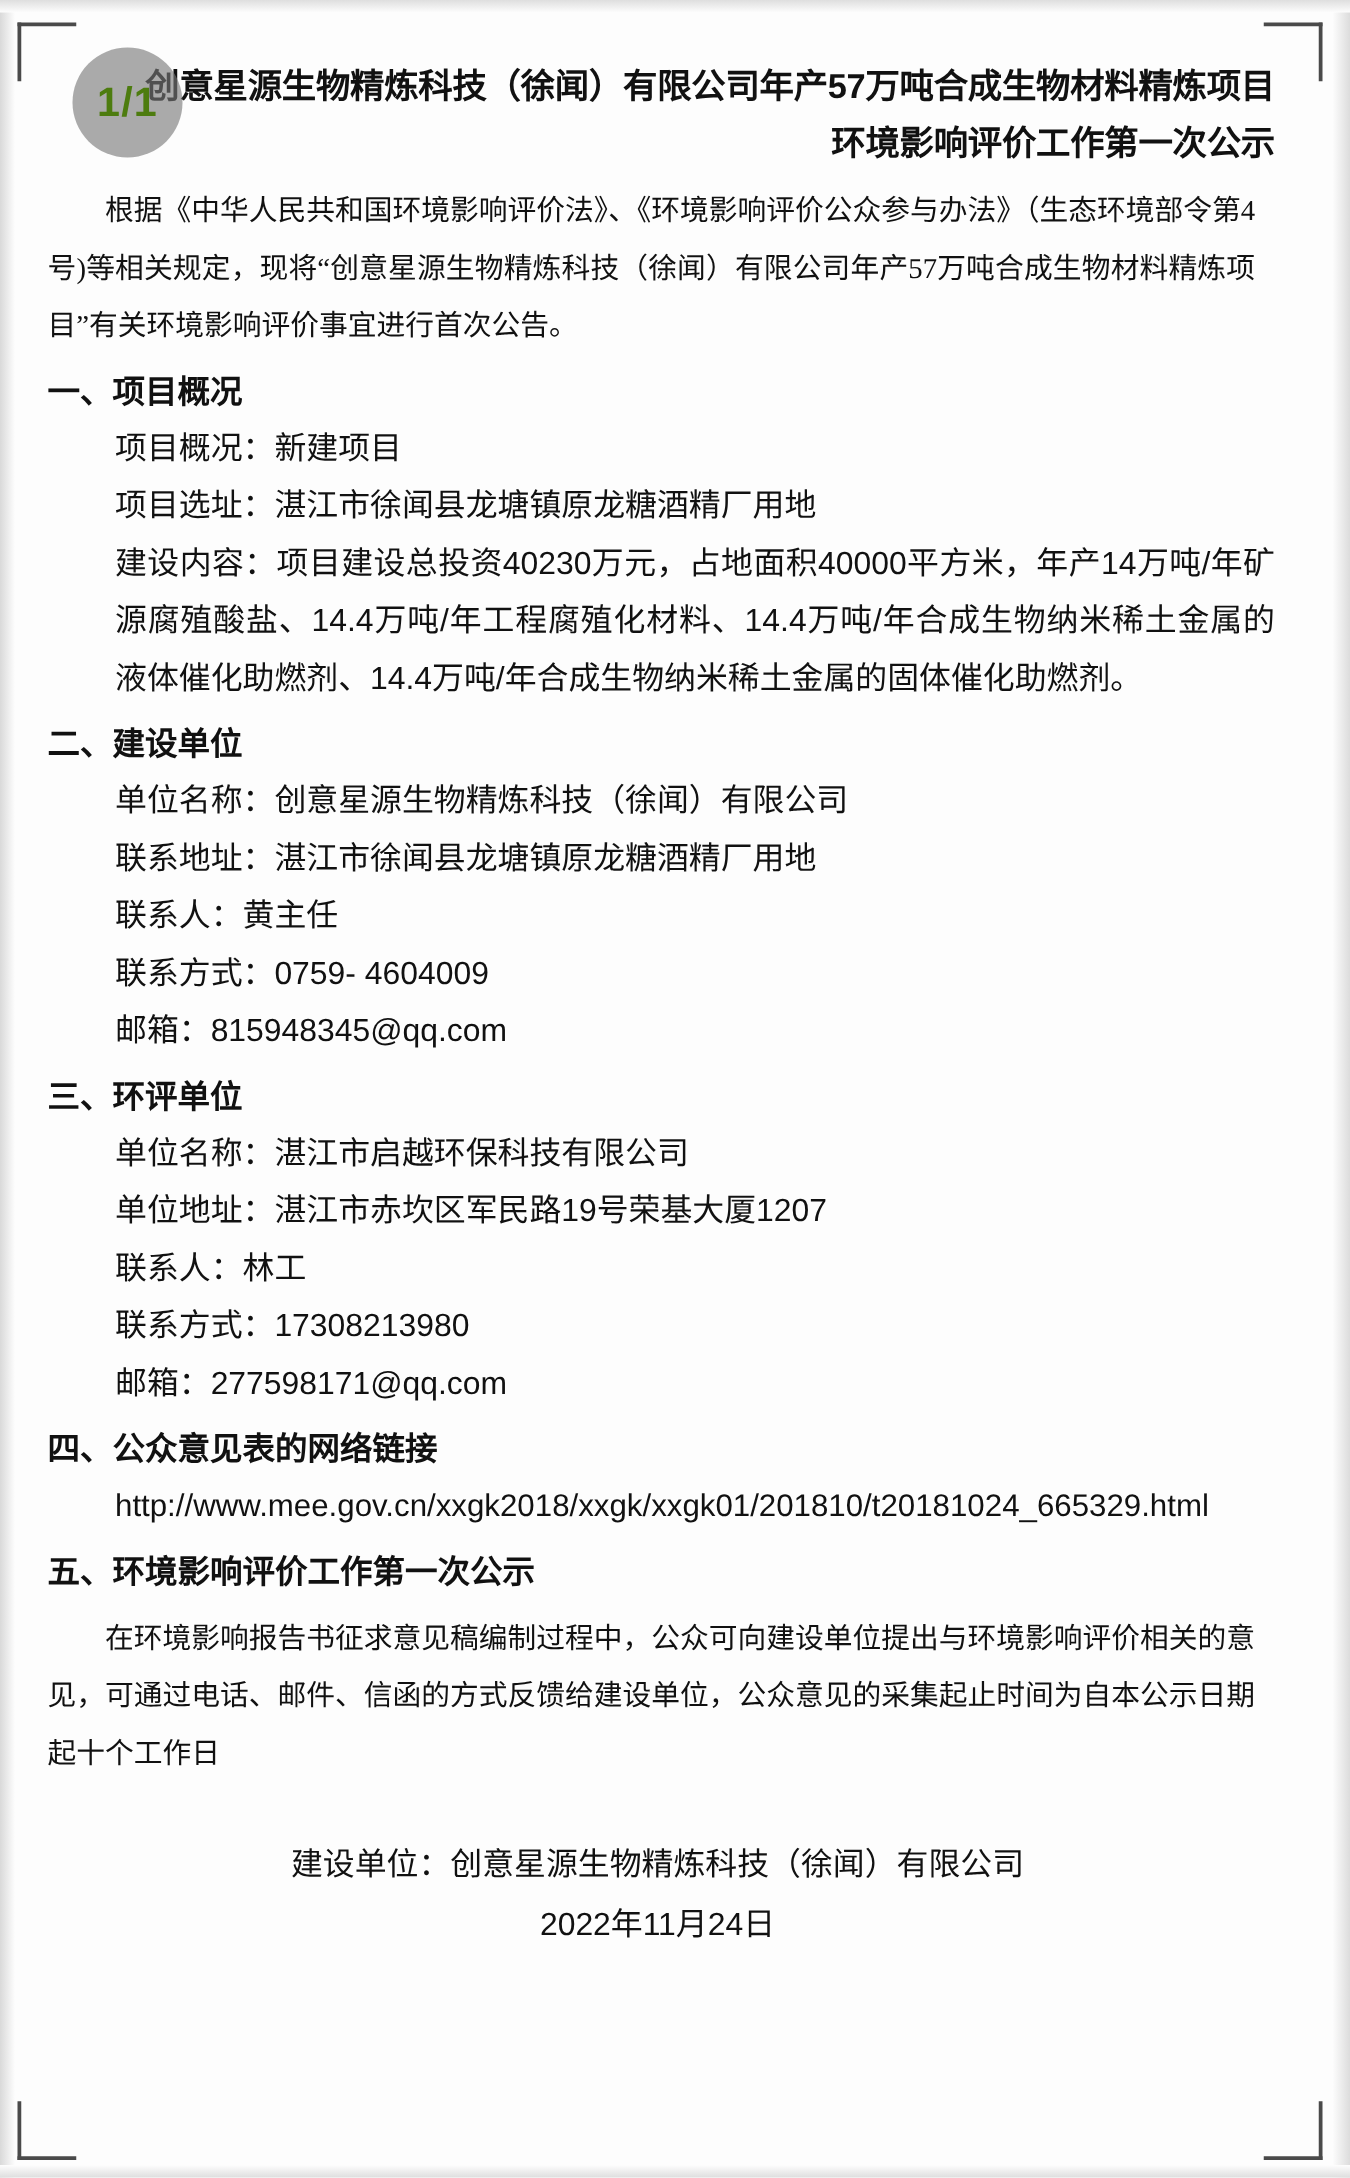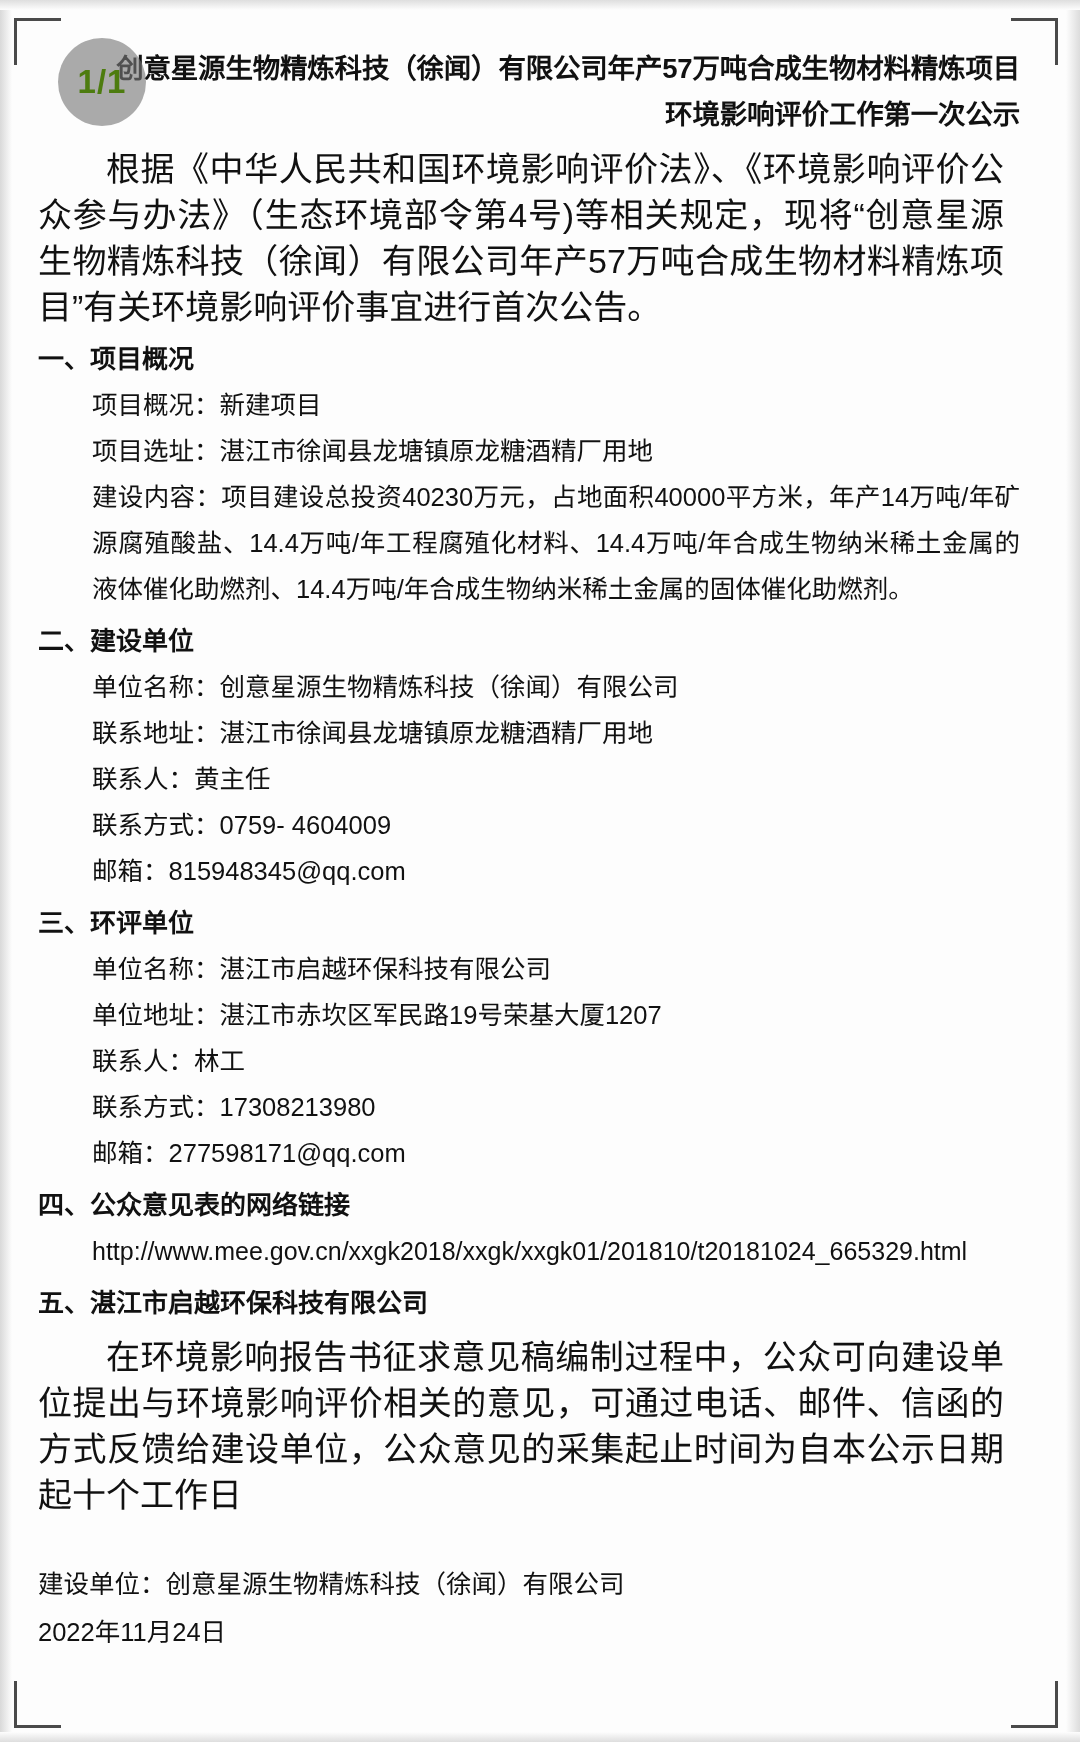--- a/index.html
+++ b/index.html
@@ -72,12 +72,13 @@
   h1.doc-title .line2 { display: block; }
 
   p.para {
-    font-size: 34px;
+    font-size: 23px;
     line-height: 46px;
     margin: 8px 16px 0 0;
     text-align: justify;
     text-justify: inter-ideograph;
     text-indent: 2em;
+    font-family: Liberation Serif, serif;
   }
 
   h2.section {

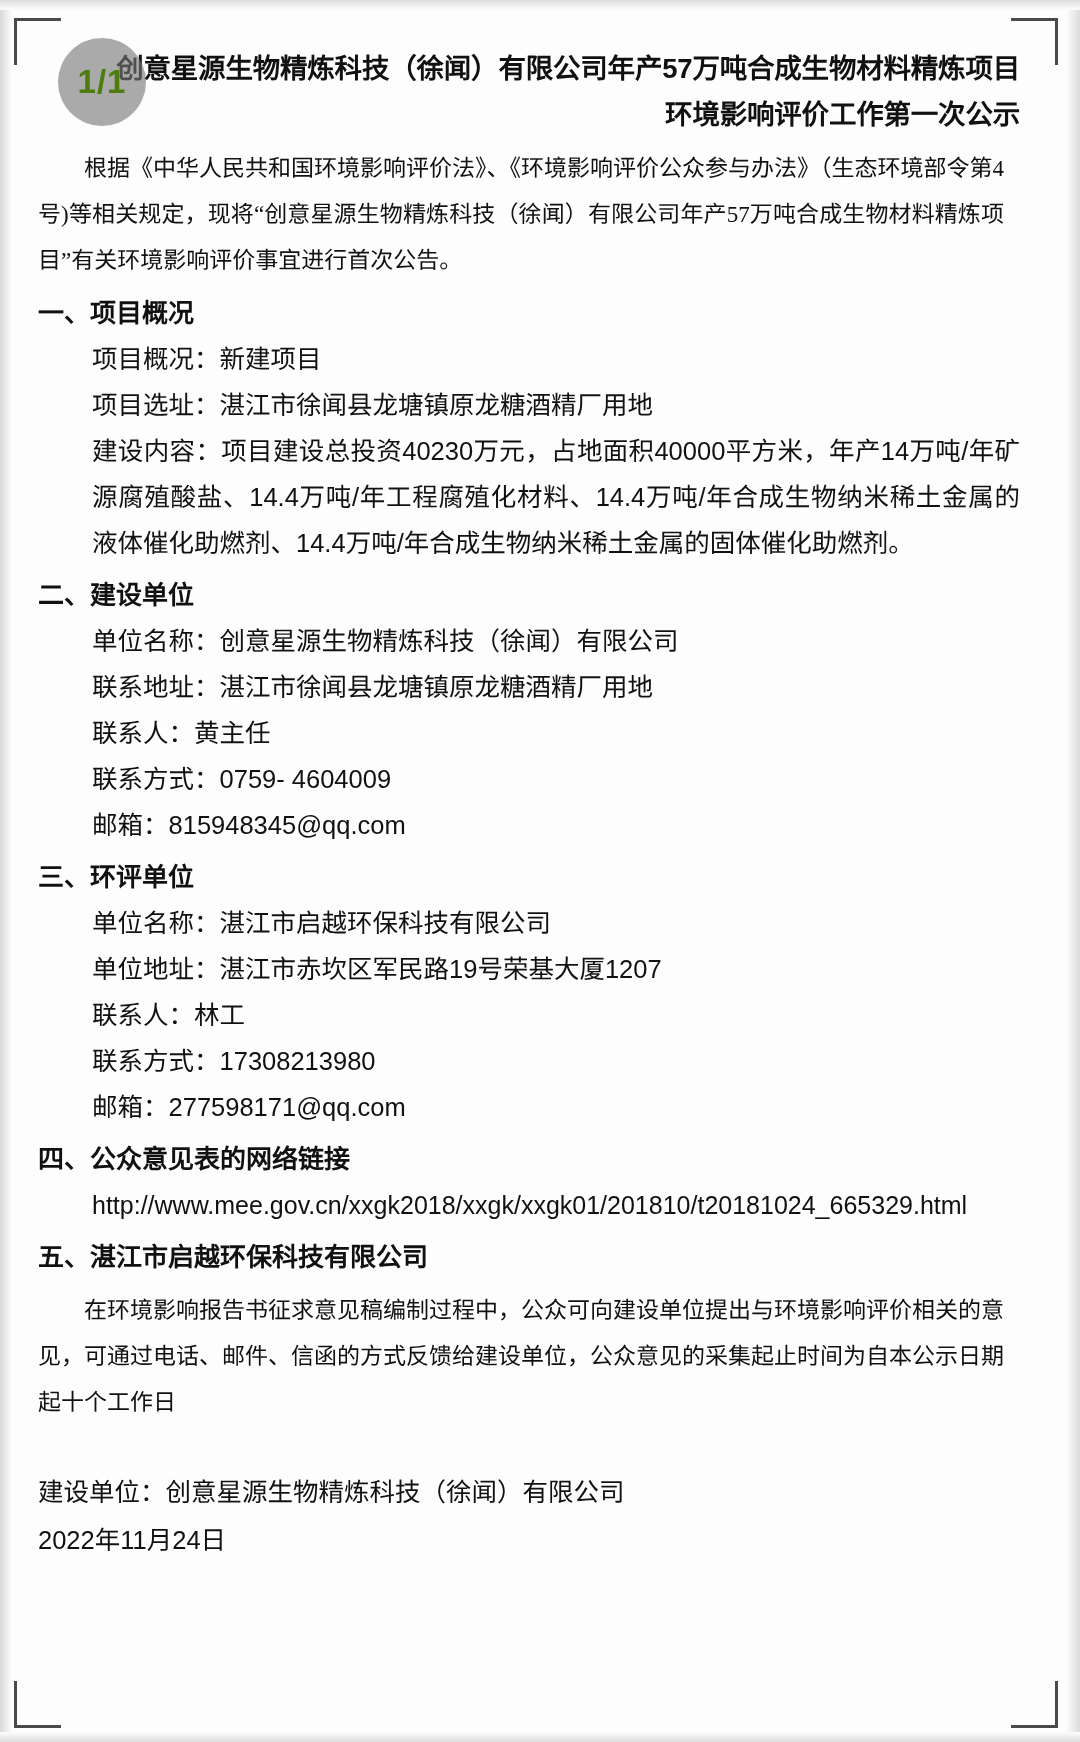--- a/index.html
+++ b/index.html
@@ -218,7 +218,7 @@
     <h2 class="section">四、公众意见表的网络链接</h2>
     <div class="link-line">http://www.mee.gov.cn/xxgk2018/xxgk/xxgk01/201810/t20181024_665329.html</div>
 
-    <h2 class="section">五、湛江市启越环保科技有限公司</h2>
+    <h2 class="section">五、环境影响评价工作第一次公示</h2>
     <p class="para">在环境影响报告书征求意见稿编制过程中，公众可向建设单位提出与环境影响评价相关的意见，可通过电话、邮件、信函的方式反馈给建设单位，公众意见的采集起止时间为自本公示日期起十个工作日</p>
 
     <div class="signoff">

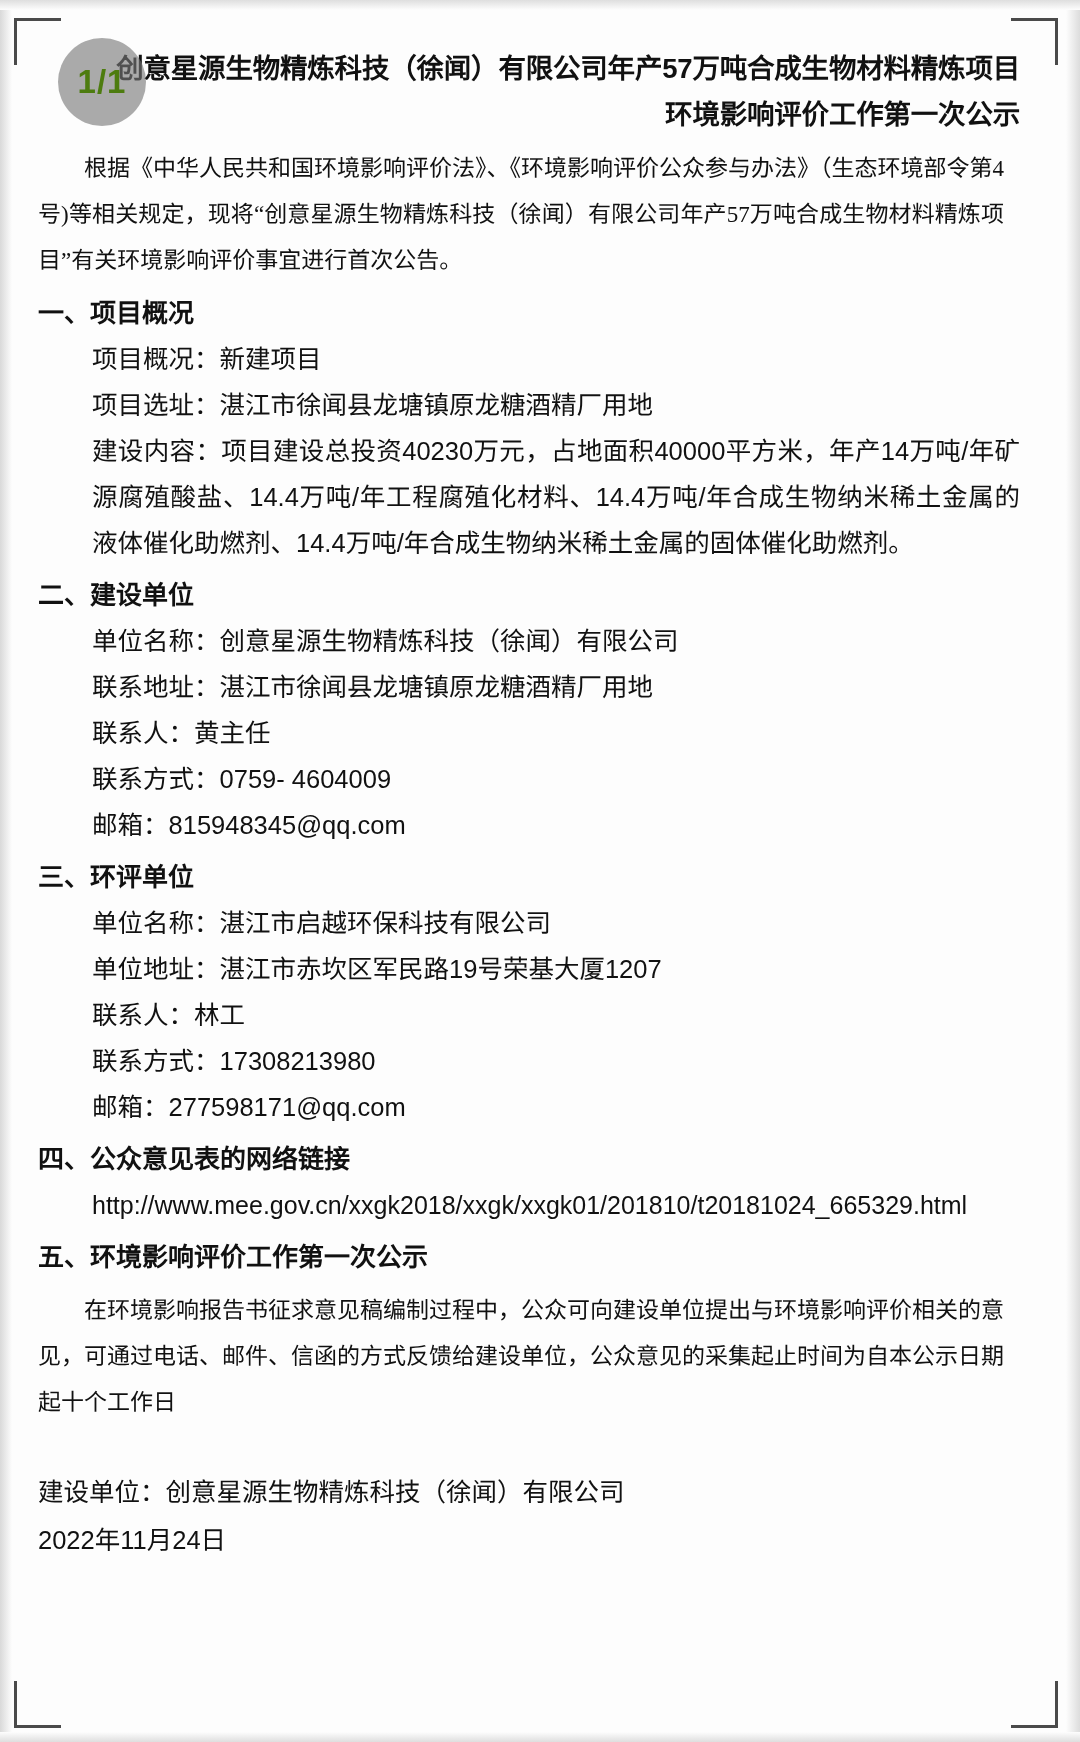--- a/index.html
+++ b/index.html
@@ -113,7 +113,7 @@
 
   .signoff {
     margin-top: 42px;
-    text-align: left;
+    text-align: center;
     font-size: 25.5px;
     line-height: 48px;
     padding-right: 6px;

